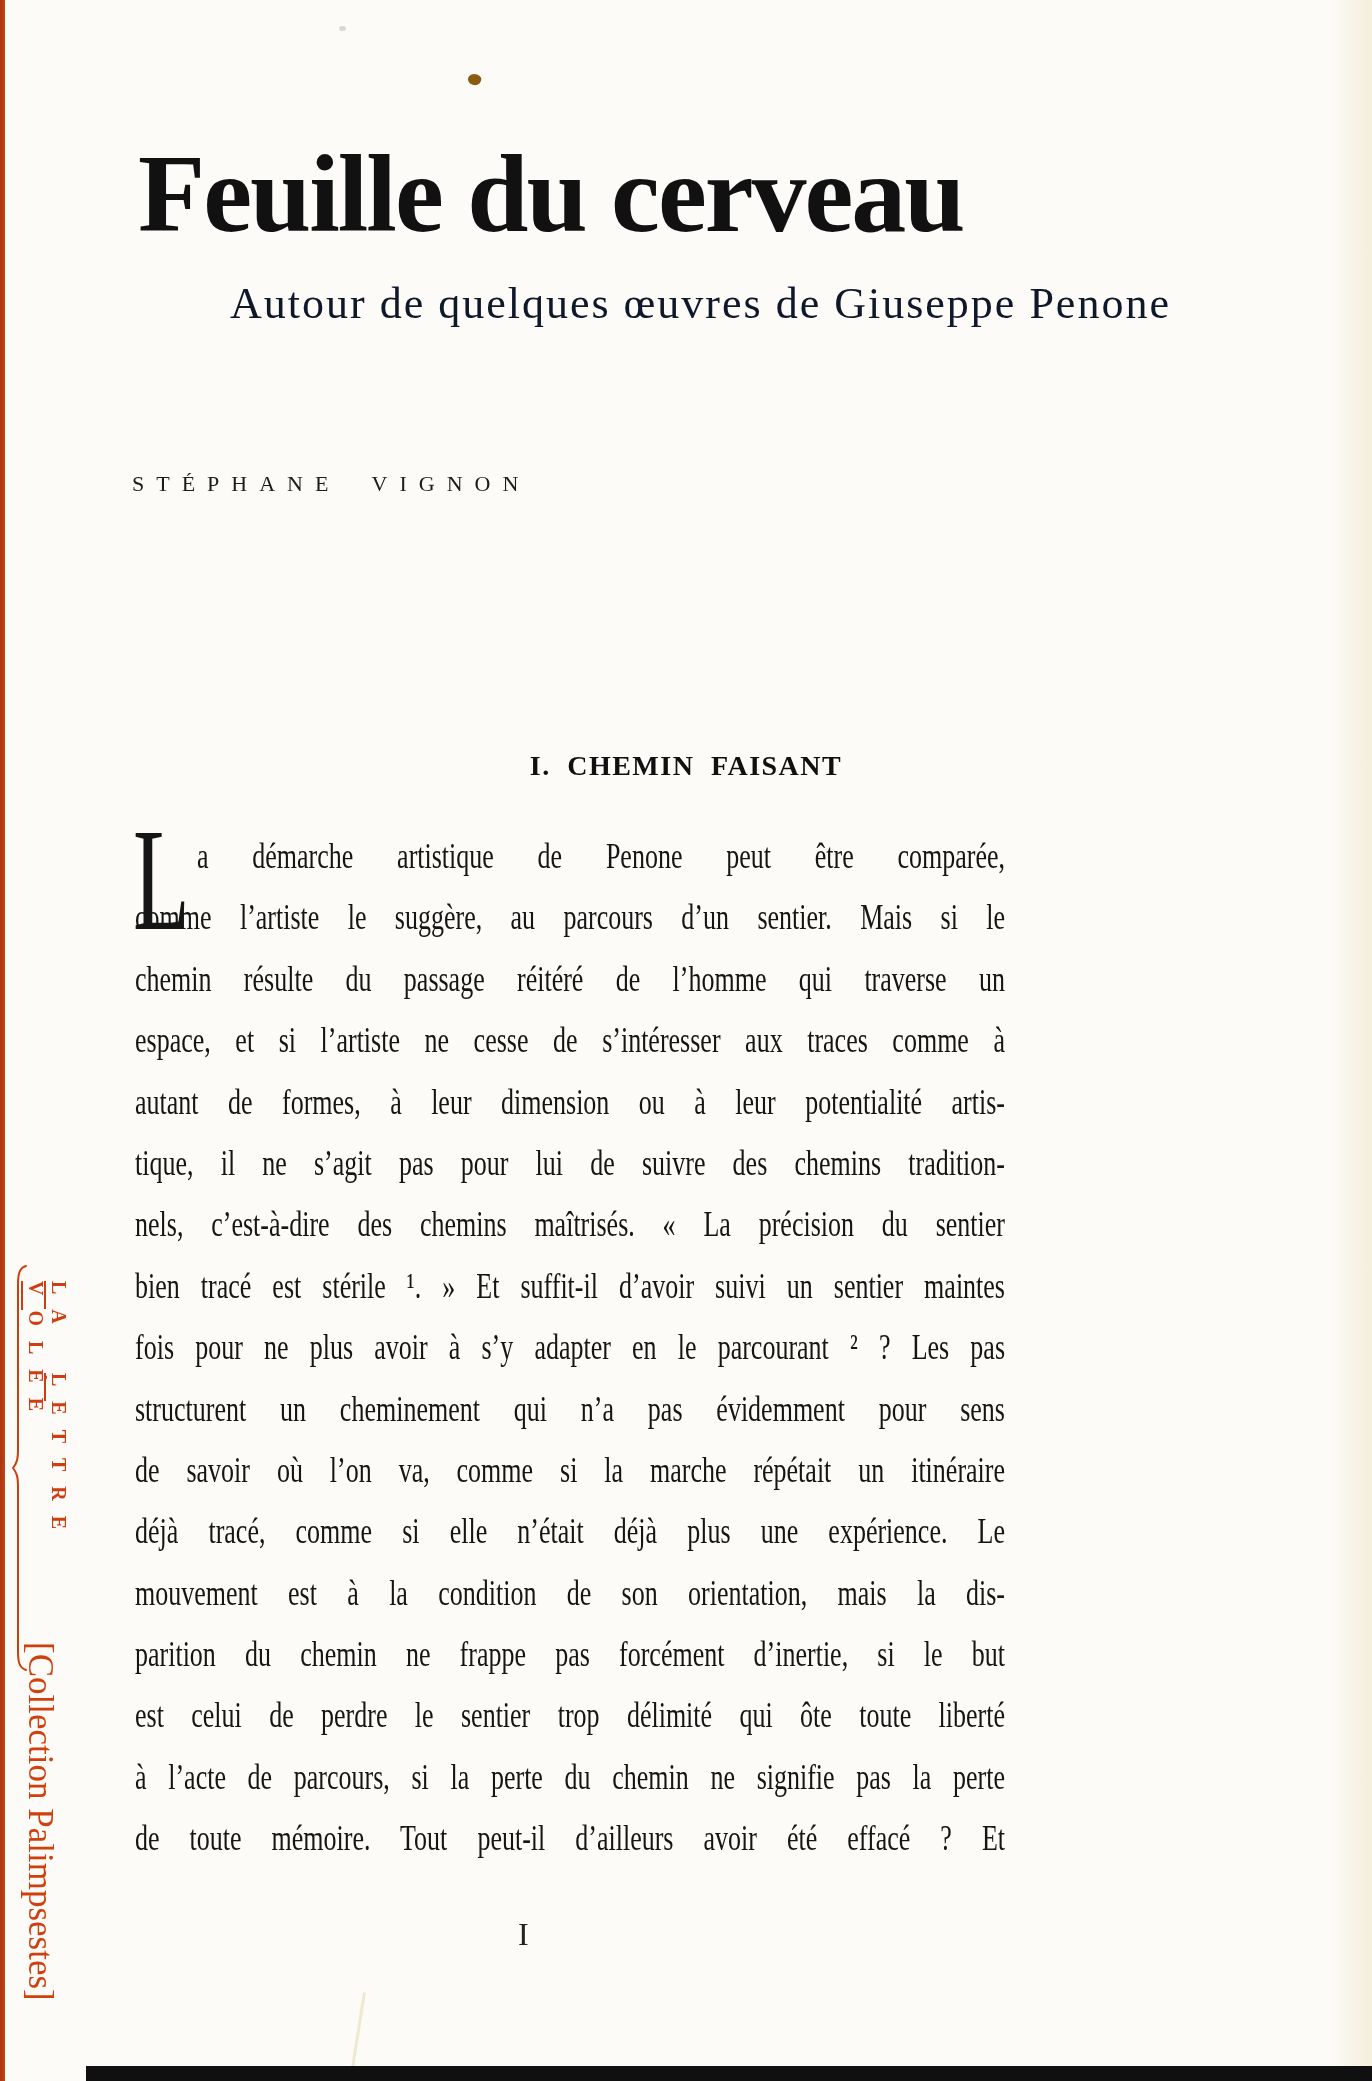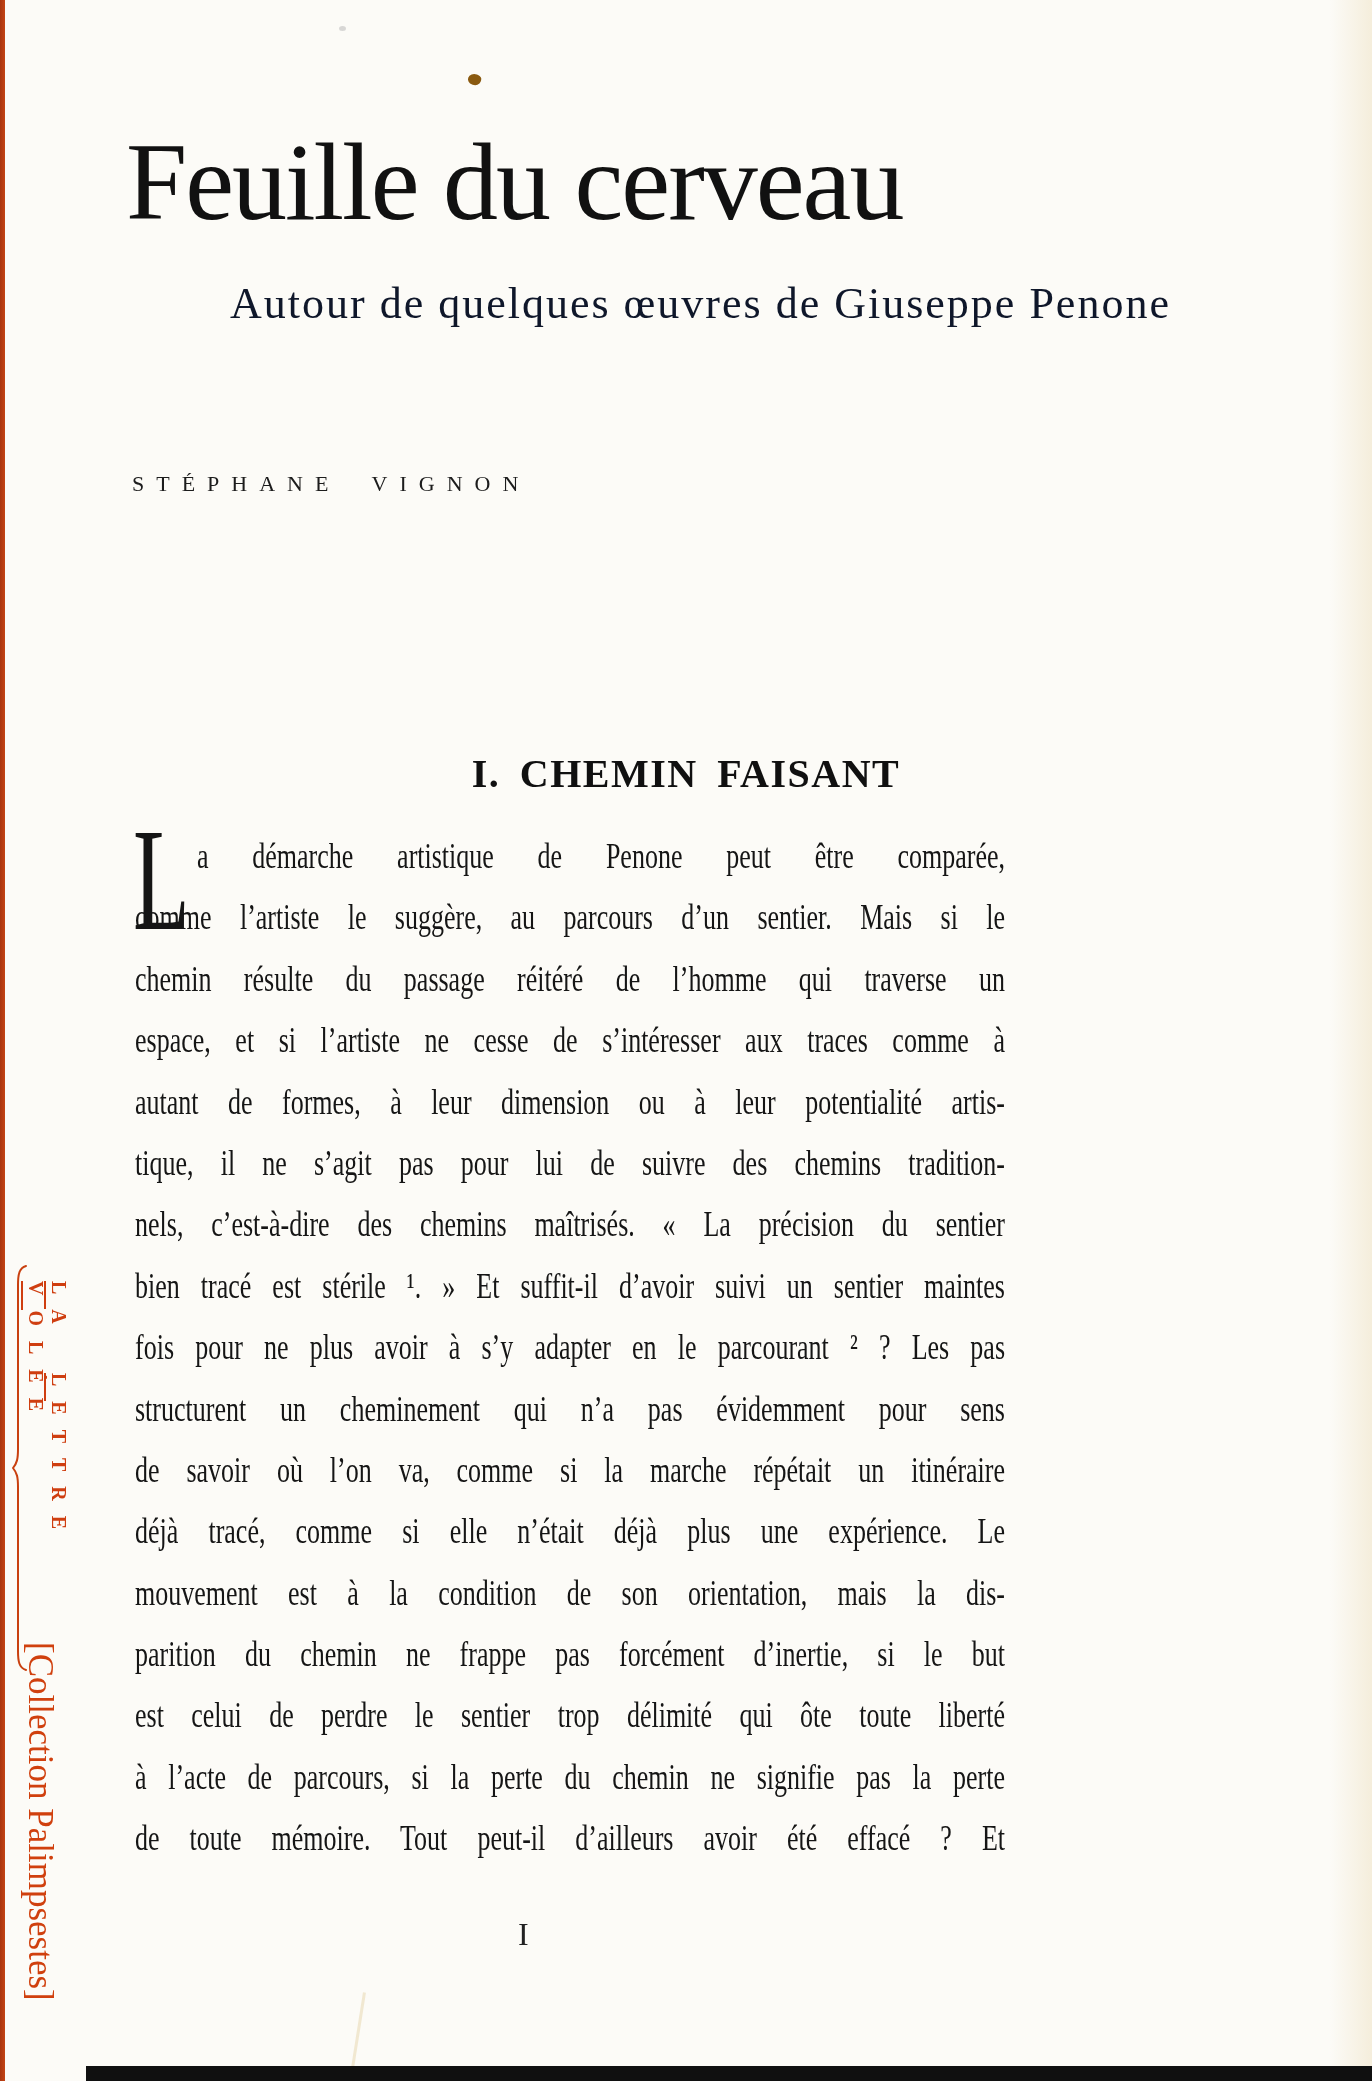--- a/index.html
+++ b/index.html
@@ -24,7 +24,7 @@
     background:#efe5cc; transform:rotate(9deg); opacity:.9; }
 
   
-  .title { position:absolute; left:126px; top:127px; margin:0; font-weight:400;
+  .title { position:absolute; left:126px; top:127px; margin:12px; font-weight:700;
     font-size:110px; line-height:1; letter-spacing:-2px; color:#111; white-space:nowrap; }
   .subtitle { position:absolute; left:230px; top:282px; font-size:44px; line-height:1;
     letter-spacing:2px; white-space:nowrap; color:#0f172a; }

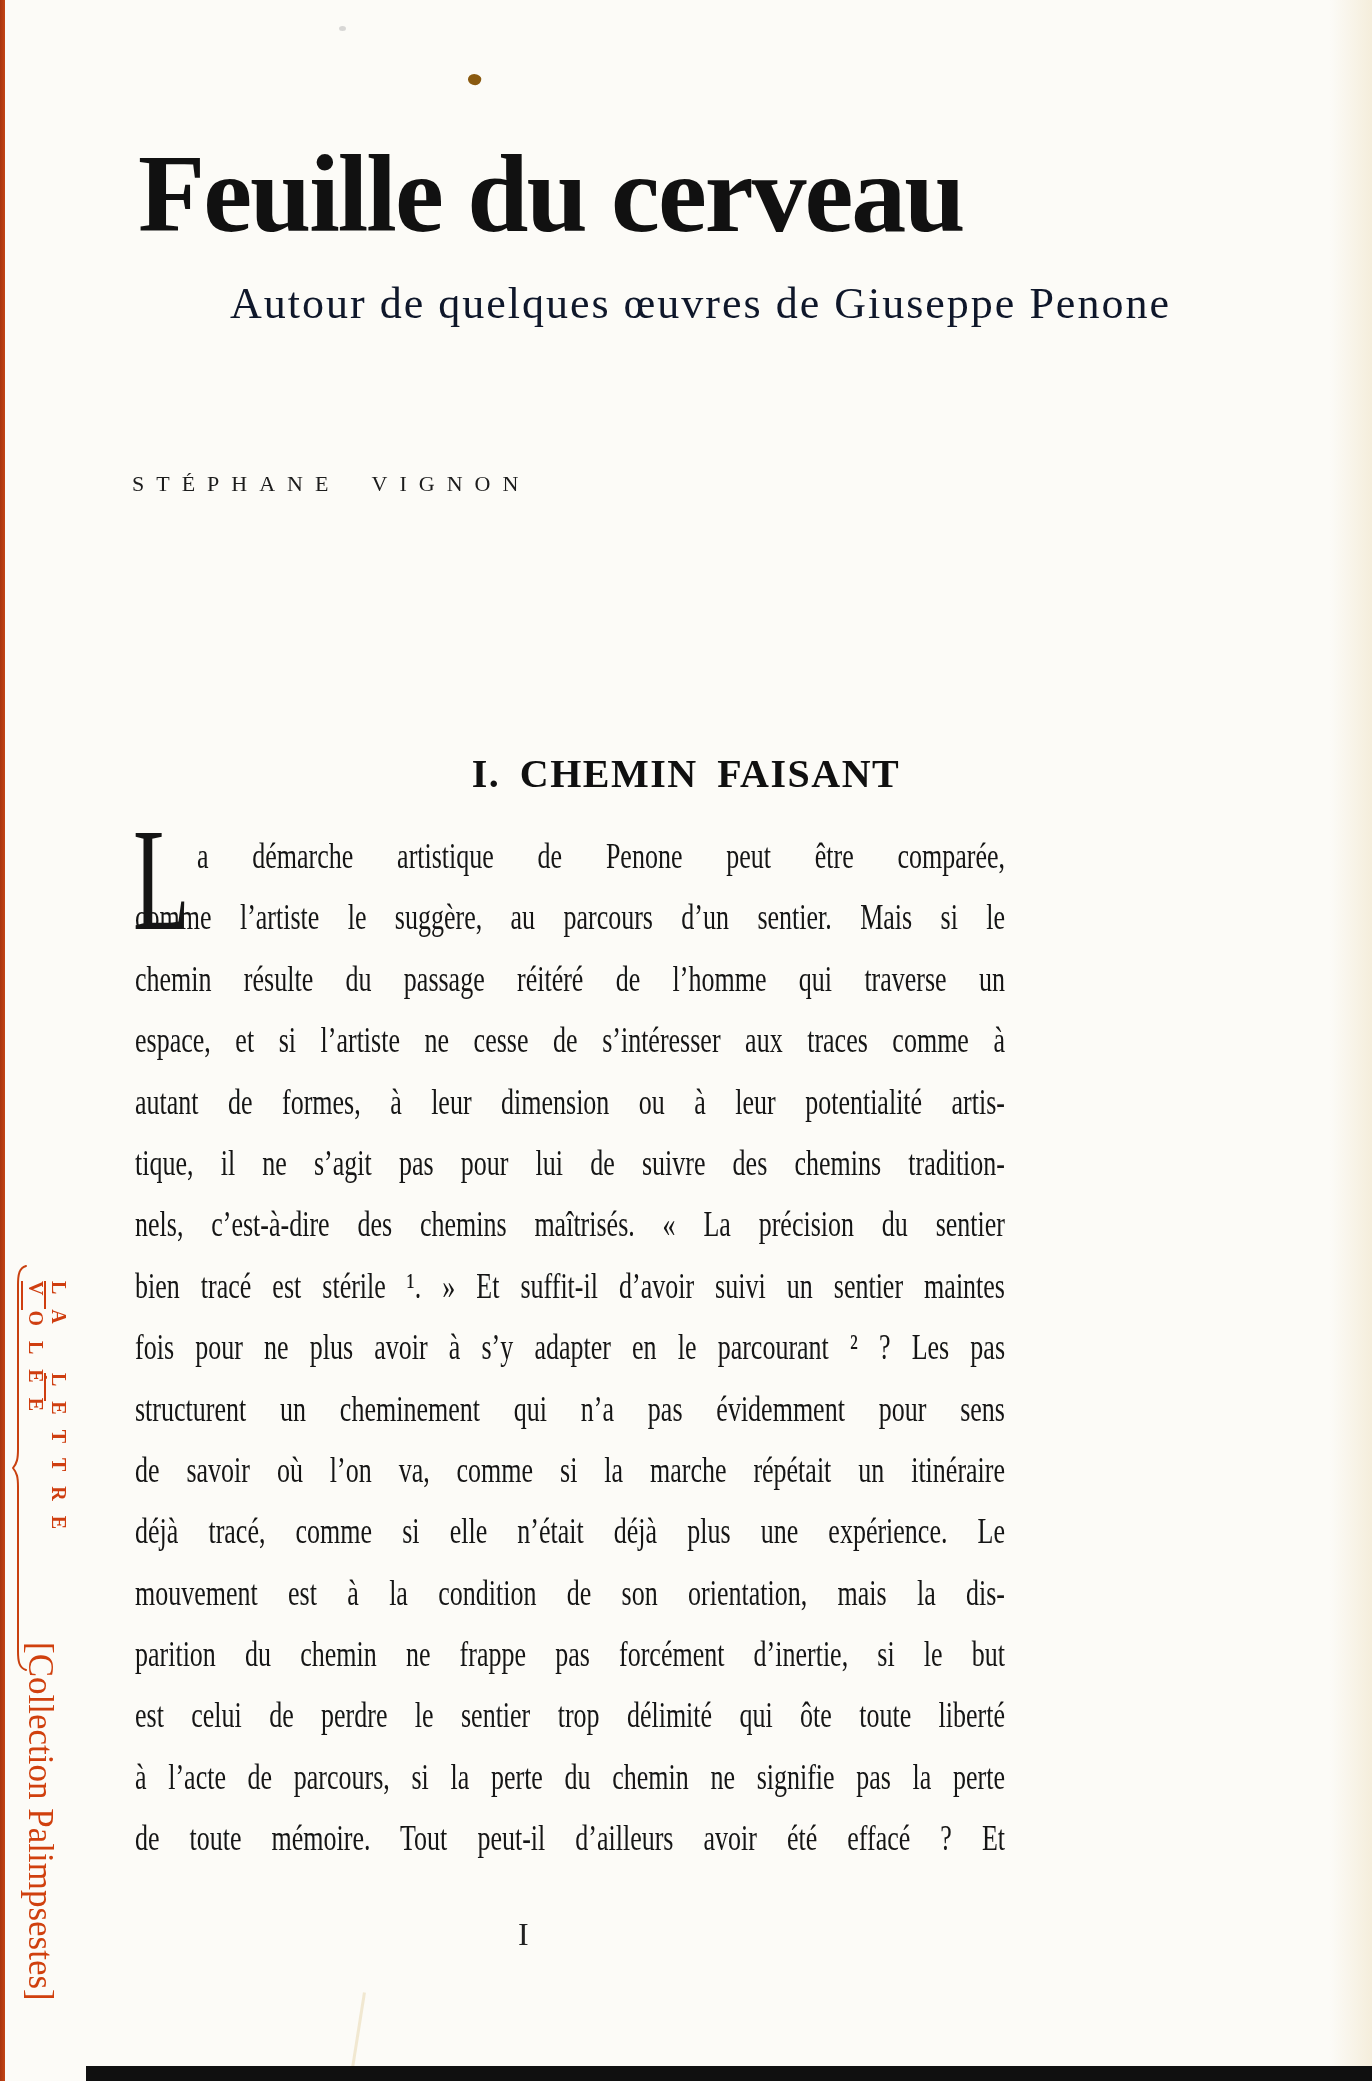--- a/index.html
+++ b/index.html
@@ -31,7 +31,7 @@
   .author { position:absolute; left:132px; top:473px; font-size:22px; line-height:1;
     letter-spacing:12px; word-spacing:14px; color:#1c1c1c; white-space:nowrap; }
   .section-heading { position:absolute; left:0; top:750px; width:1372px; margin:0;
-    text-align:center; font-size:40px; font-weight:700; letter-spacing:1.5px;
+    text-align:center; font-size:28px; font-weight:700; letter-spacing:1.5px;
     word-spacing:8px; color:#101010; }
 
   

